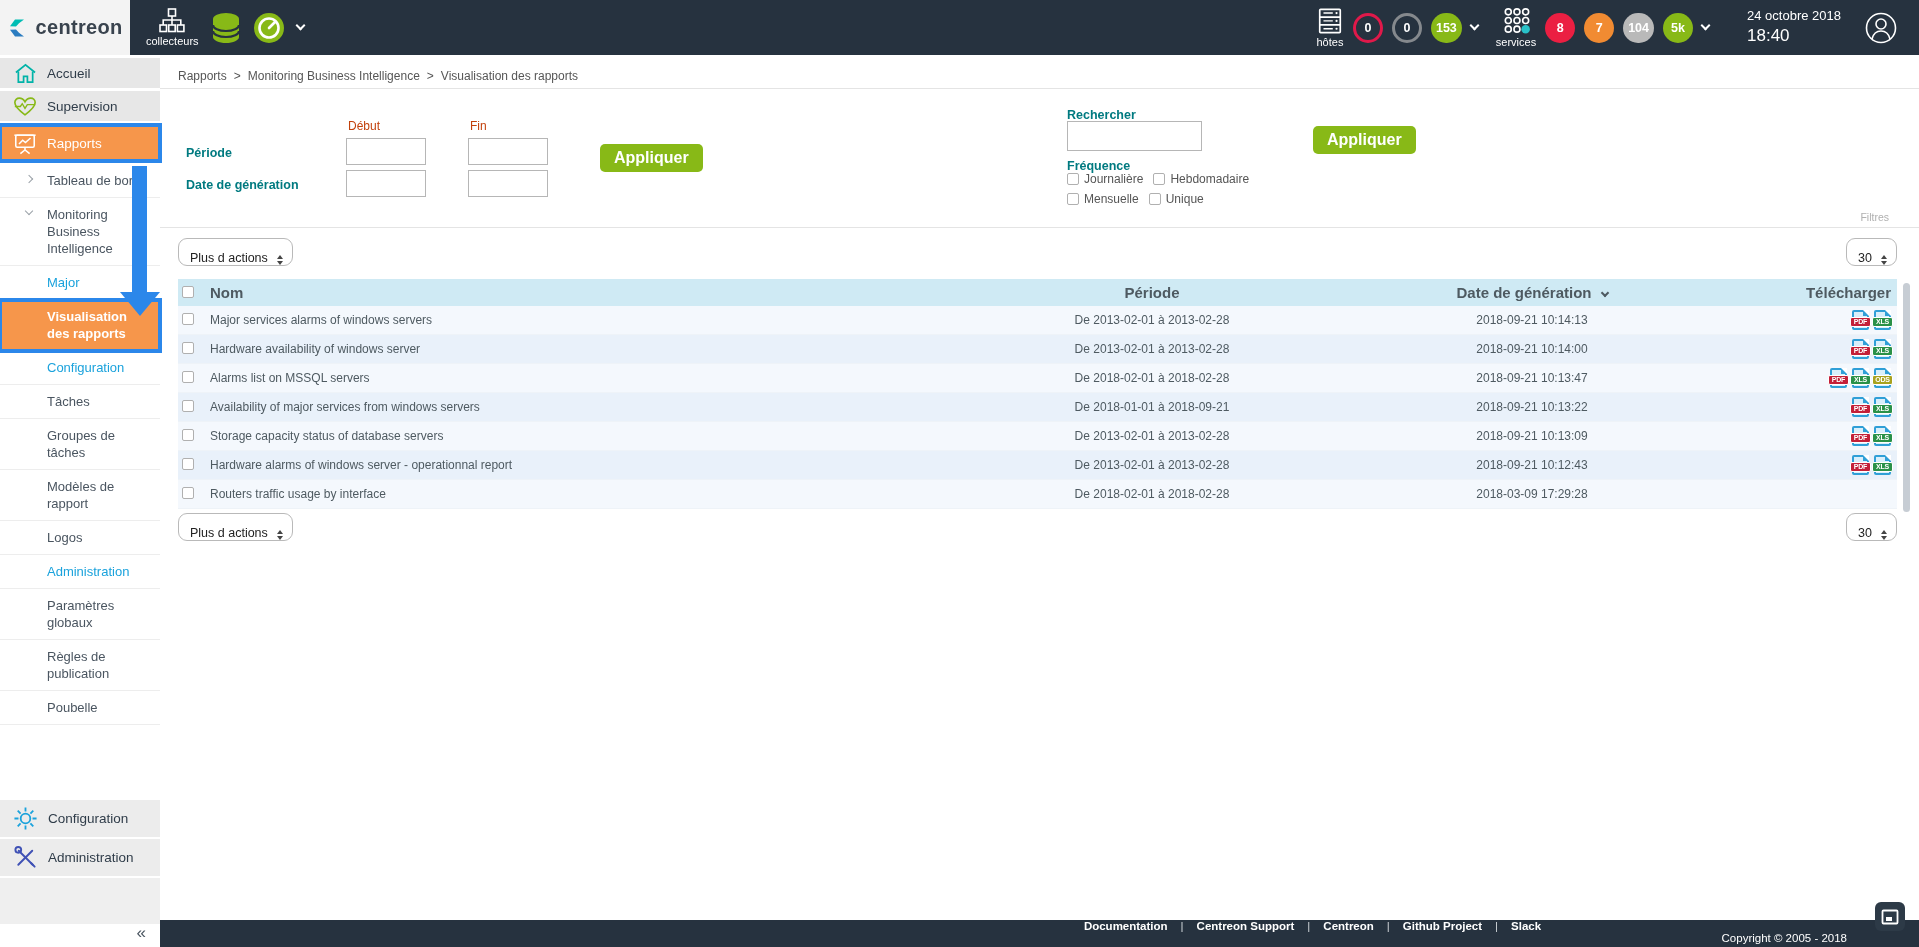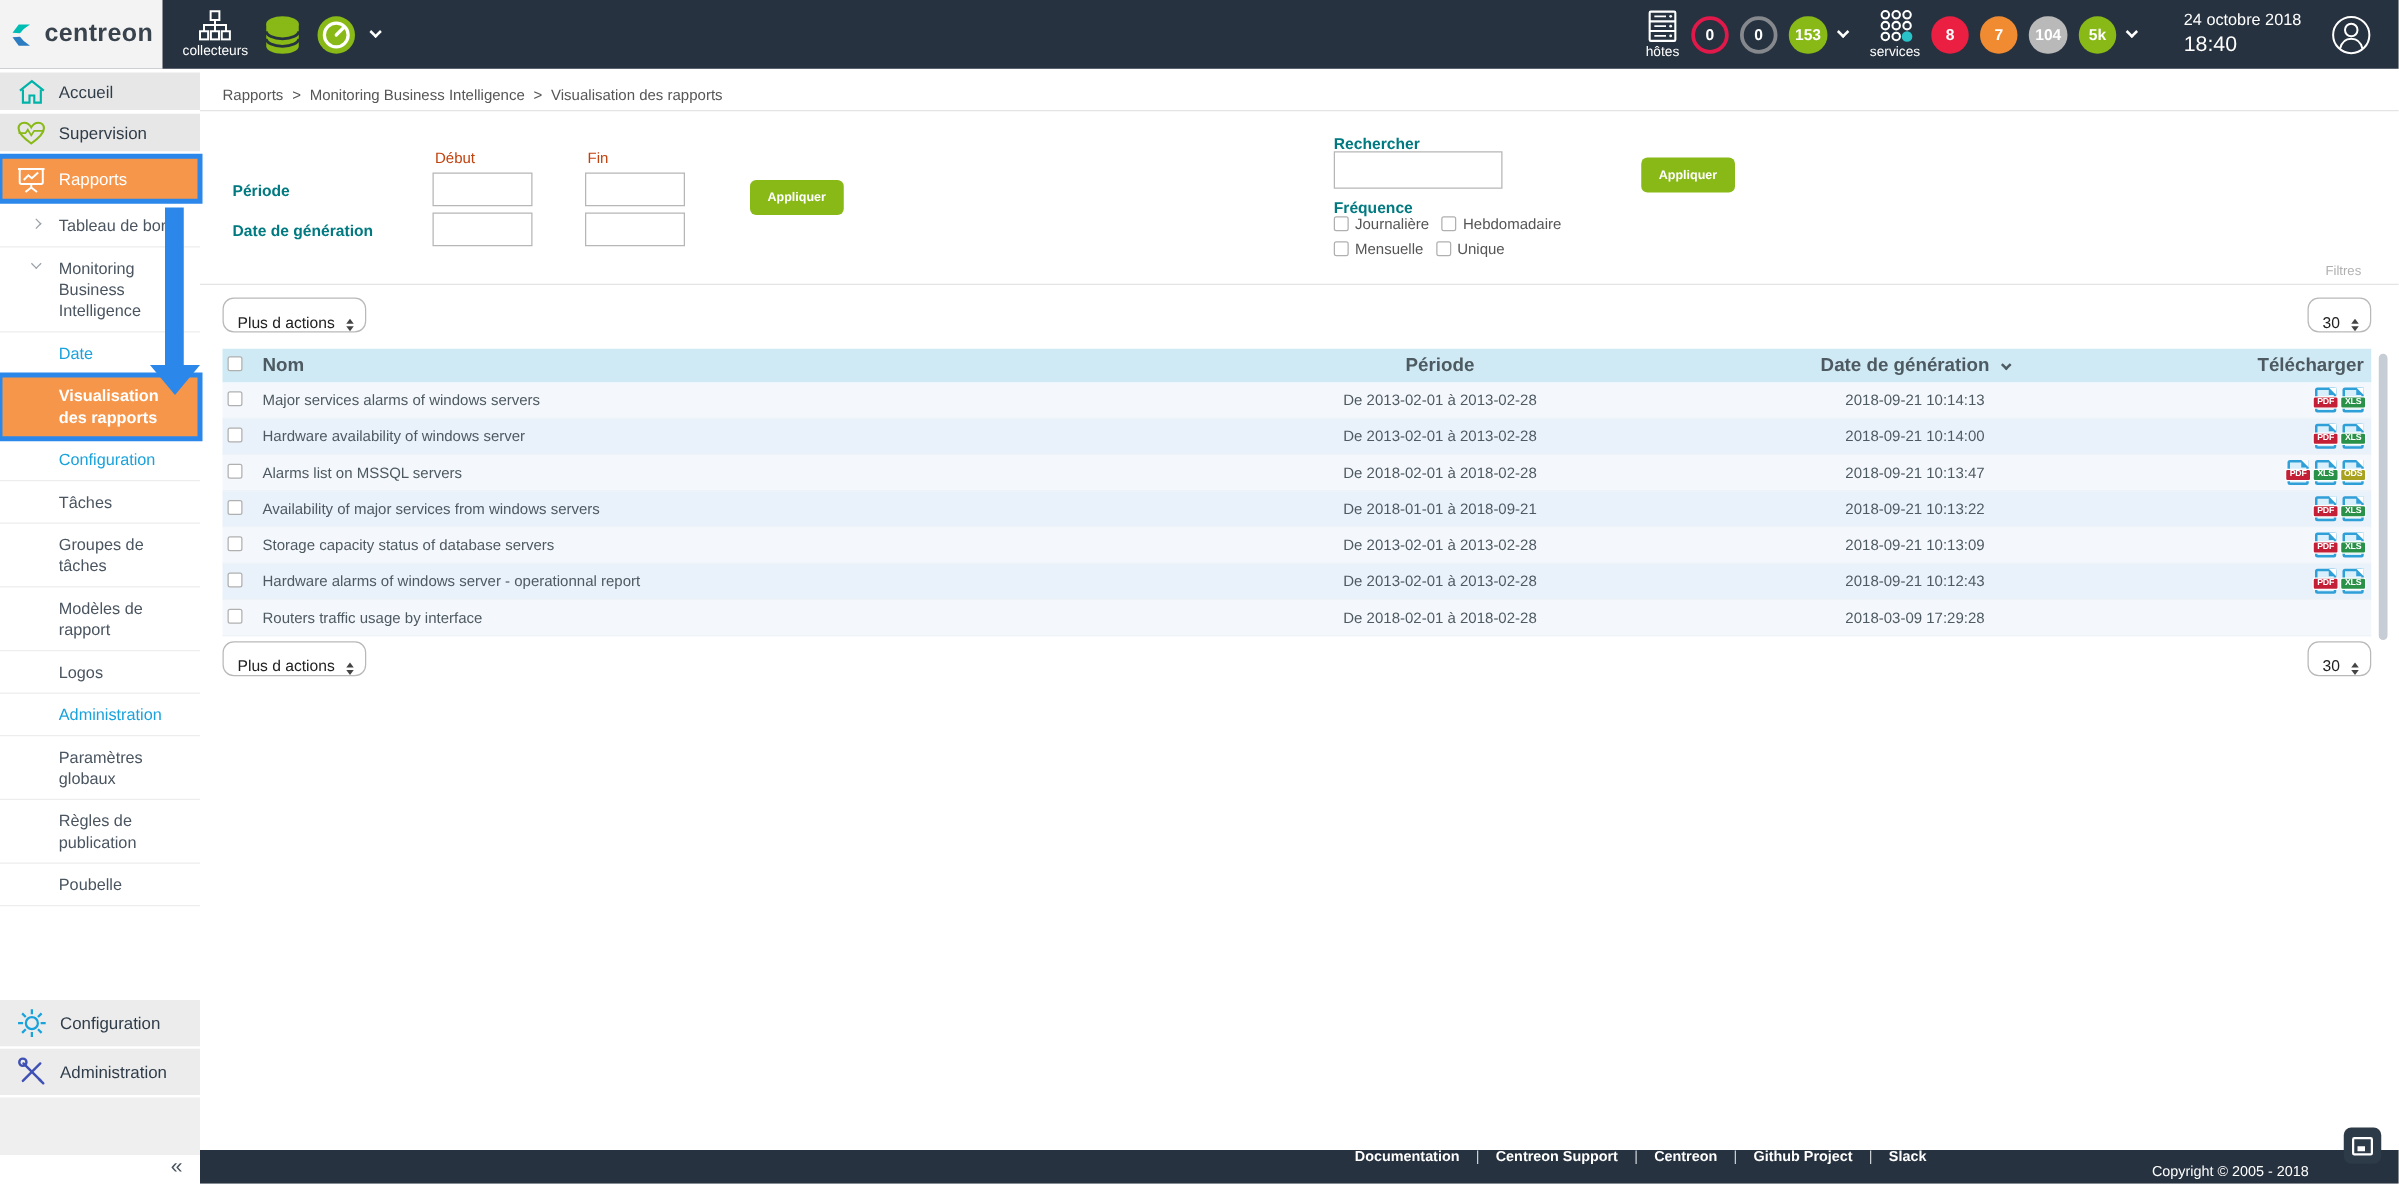--- a/index.html
+++ b/index.html
@@ -58,7 +58,7 @@
   .flabel{position:absolute;font-size:12px;color:#c2410c;}
   .tlabel{position:absolute;font-size:12.5px;font-weight:bold;color:#007a80;}
   .finput{position:absolute;width:80px;height:27px;border:1px solid #b6b6b6;background:#fff;}
-  .btn-green{position:absolute;background:#88b917;color:#fff;font-weight:bold;font-size:10px;border:none;border-radius:5px;height:28px;padding:0 14px;cursor:pointer;font-family:"Liberation Sans",sans-serif;}
+  .btn-green{position:absolute;background:#88b917;color:#fff;font-weight:bold;font-size:16px;border:none;border-radius:5px;height:28px;padding:0 14px;cursor:pointer;font-family:"Liberation Sans",sans-serif;}
   .search-input{position:absolute;left:907px;top:32px;width:135px;height:30px;border:1px solid #b6b6b6;background:#fff;}
   .freq-row{position:absolute;left:907px;top:83px;width:250px;display:flex;flex-wrap:wrap;column-gap:10px;row-gap:6px;font-size:12px;color:#555;}
   .freq-item{display:flex;align-items:center;gap:5px;cursor:pointer;}

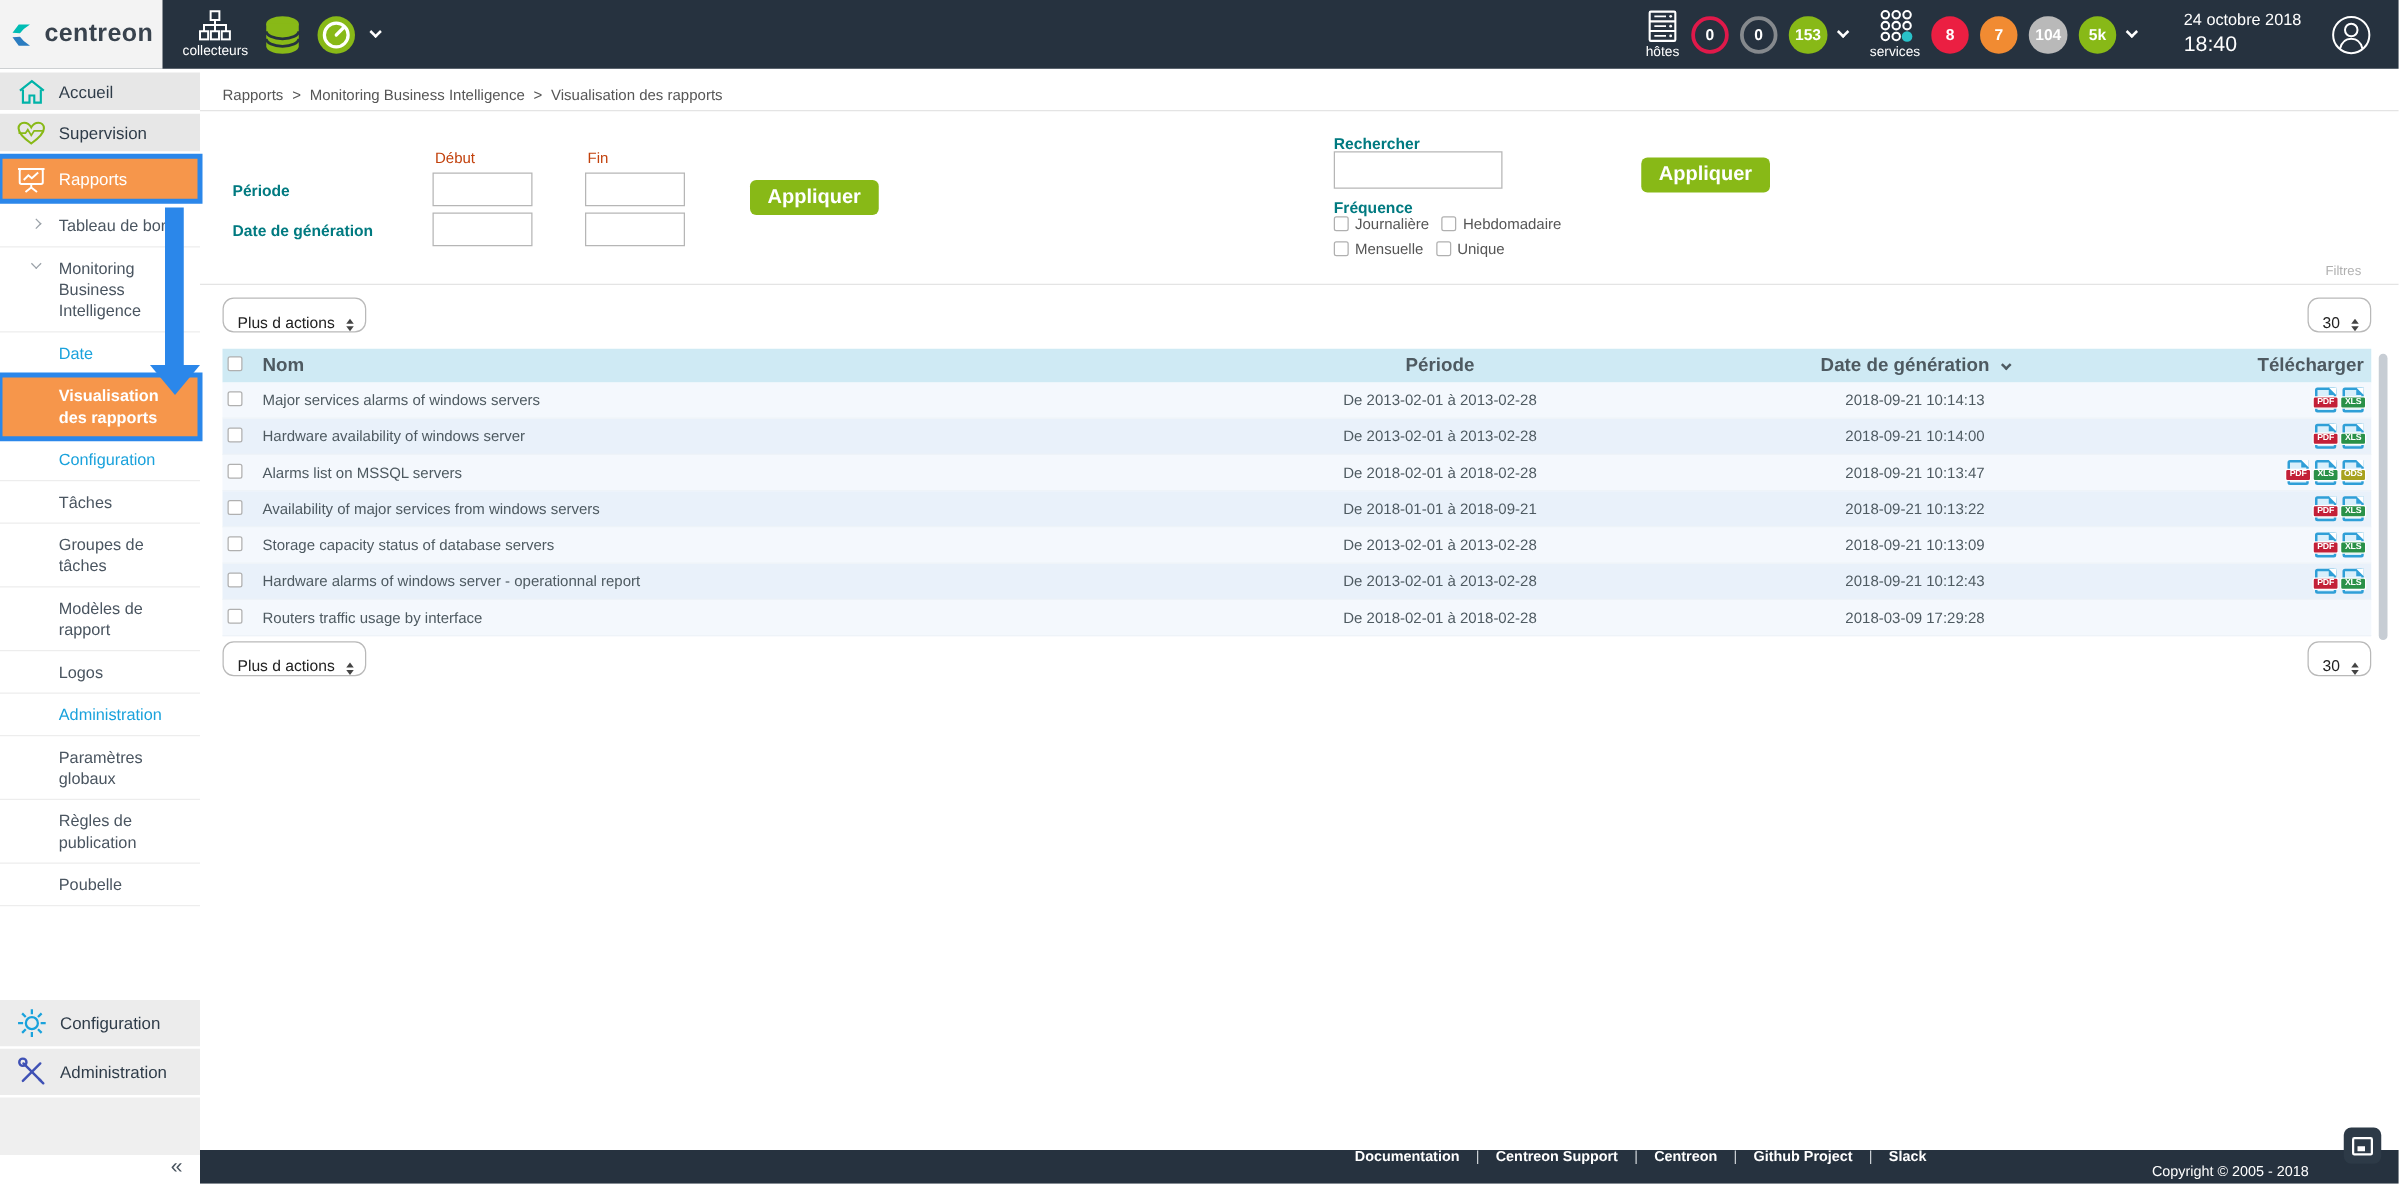--- a/index.html
+++ b/index.html
@@ -227,7 +227,7 @@
     <div class="submenu" id="sidebar-sub">
         <div class="sub-entry"><span class="sub-chev right"></span><span>Tableau de bord</span></div>
         <div class="sub-entry"><span class="sub-chev down"></span><span>Monitoring Business Intelligence</span></div>
-        <div class="sub-entry section"><span>Date</span></div>
+        <div class="sub-entry section"><span>Major</span></div>
         <div class="sub-entry active"><span>Visualisation des rapports</span></div>
         <div class="sub-entry section"><span>Configuration</span></div>
         <div class="sub-entry"><span>Tâches</span></div>

